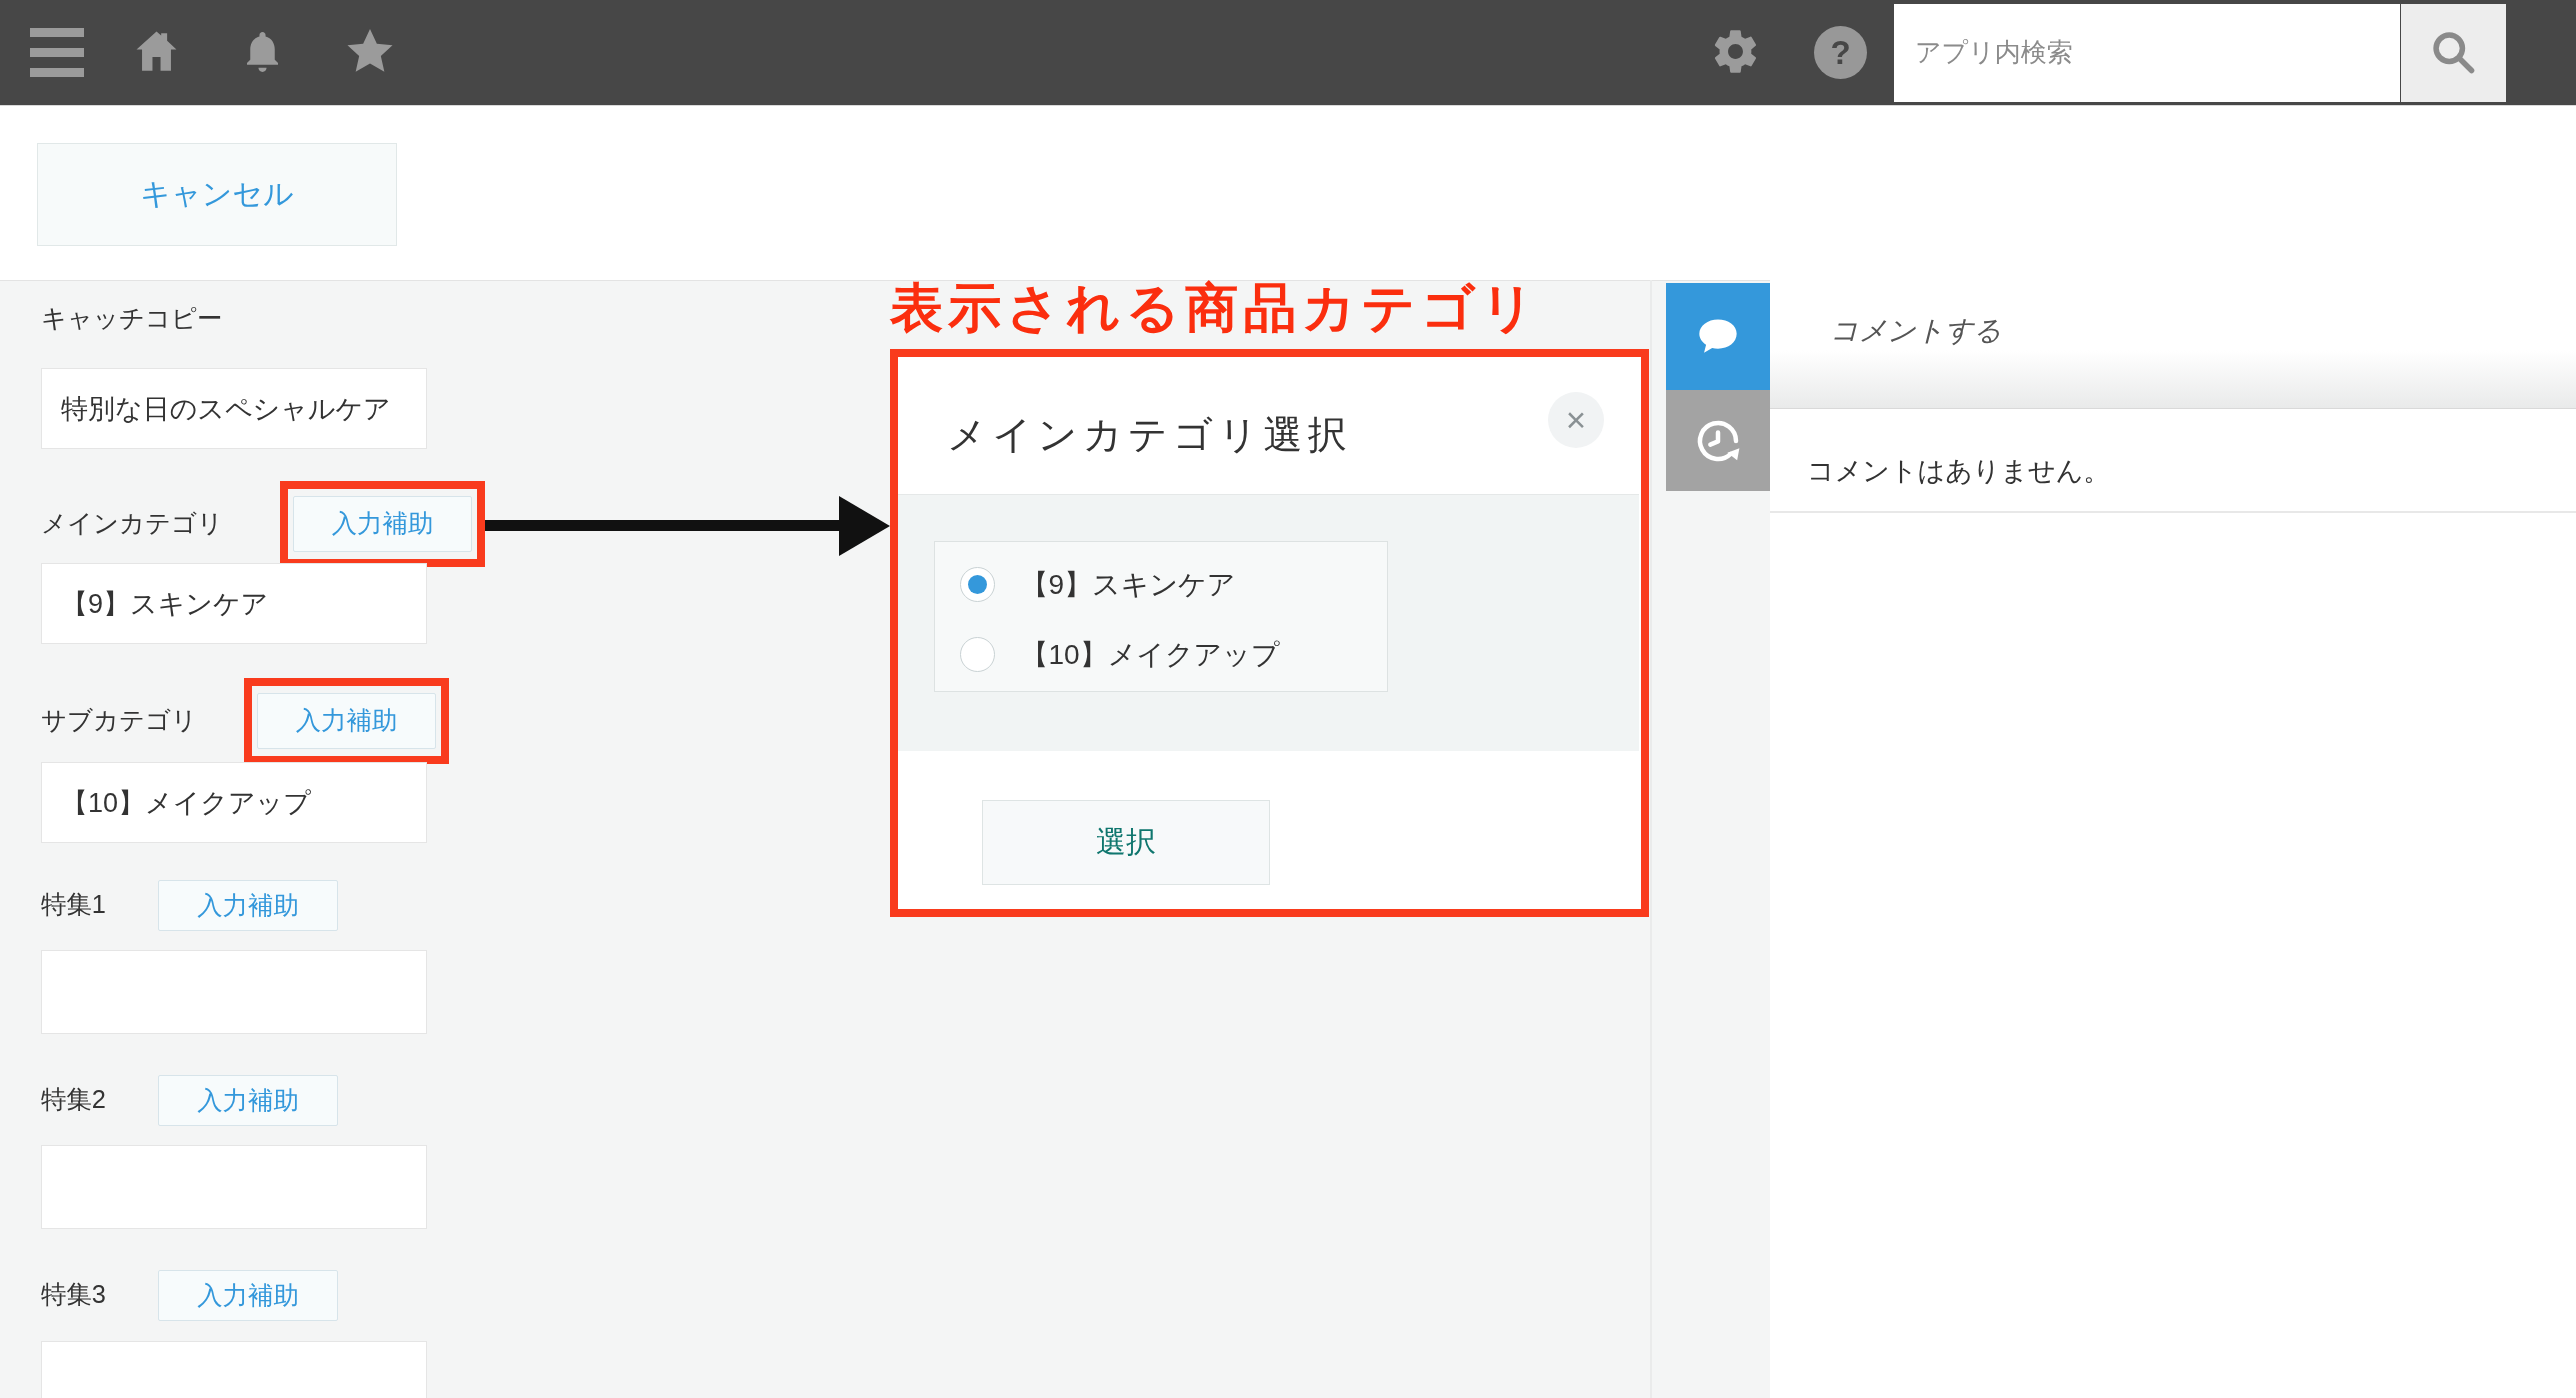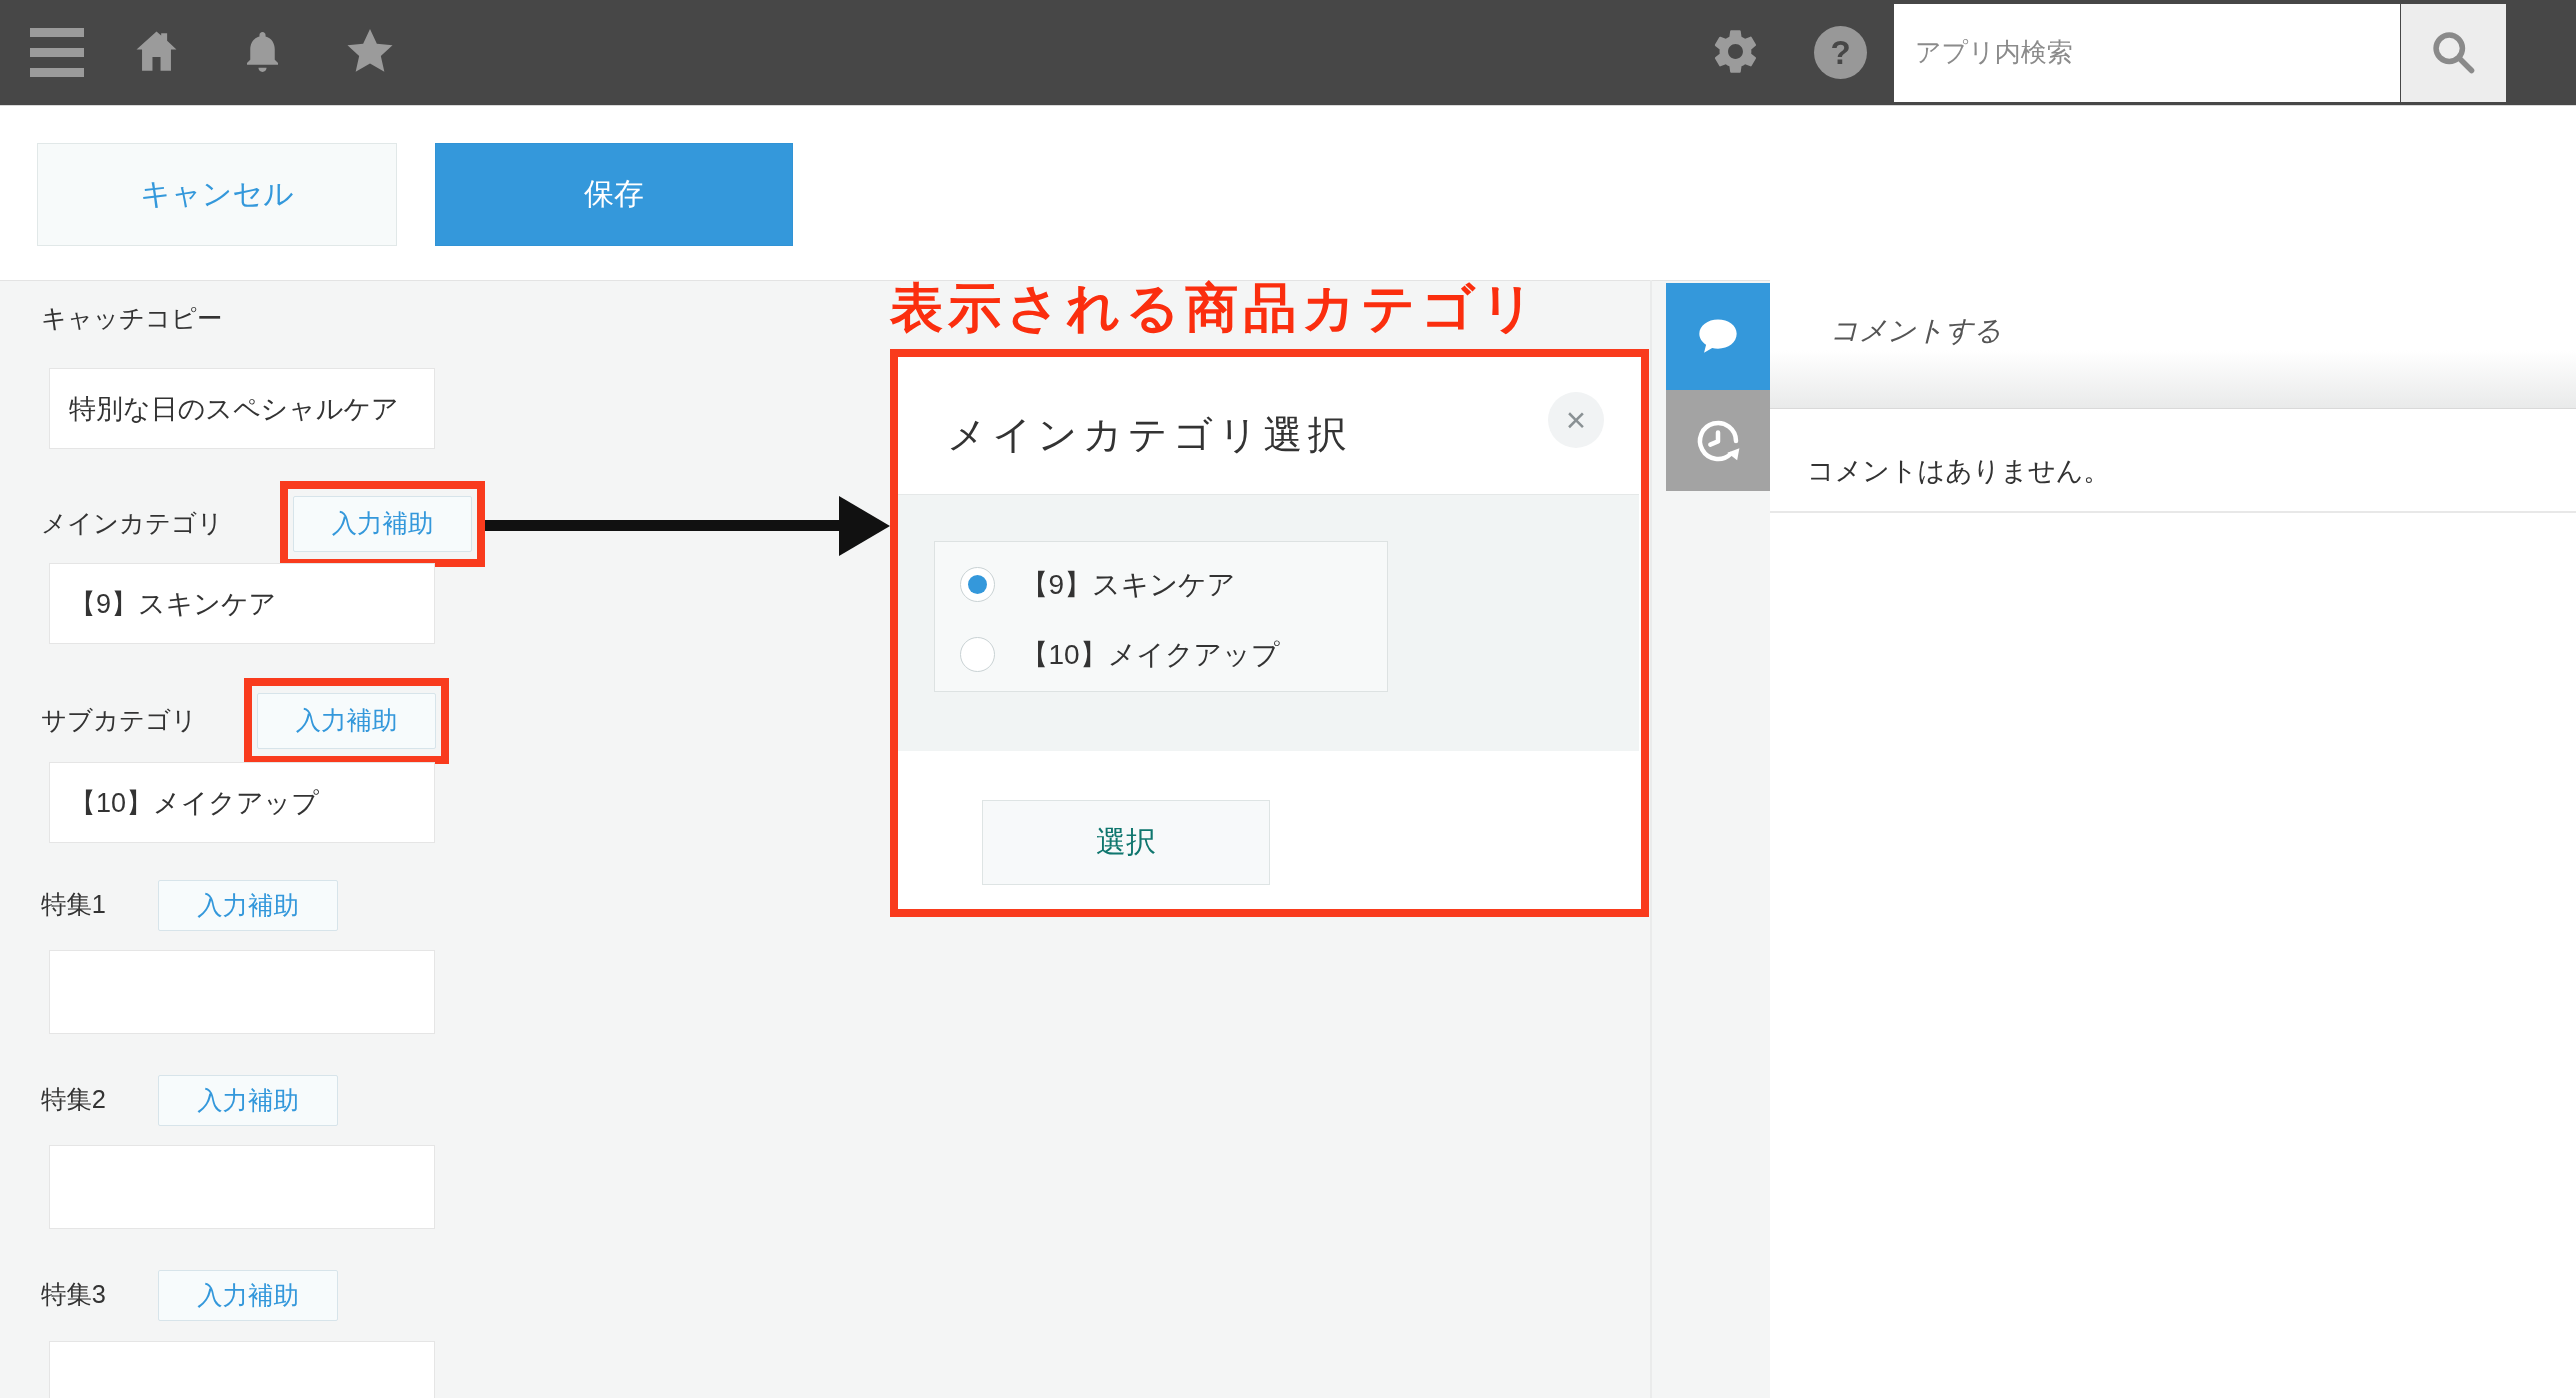--- a/index.html
+++ b/index.html
@@ -145,7 +145,6 @@
 
   <div class="action-band">
     <div class="btn-cancel">キャンセル</div>
-    <div class="btn-save">保存</div>
   </div>
 
   <div class="content"></div>

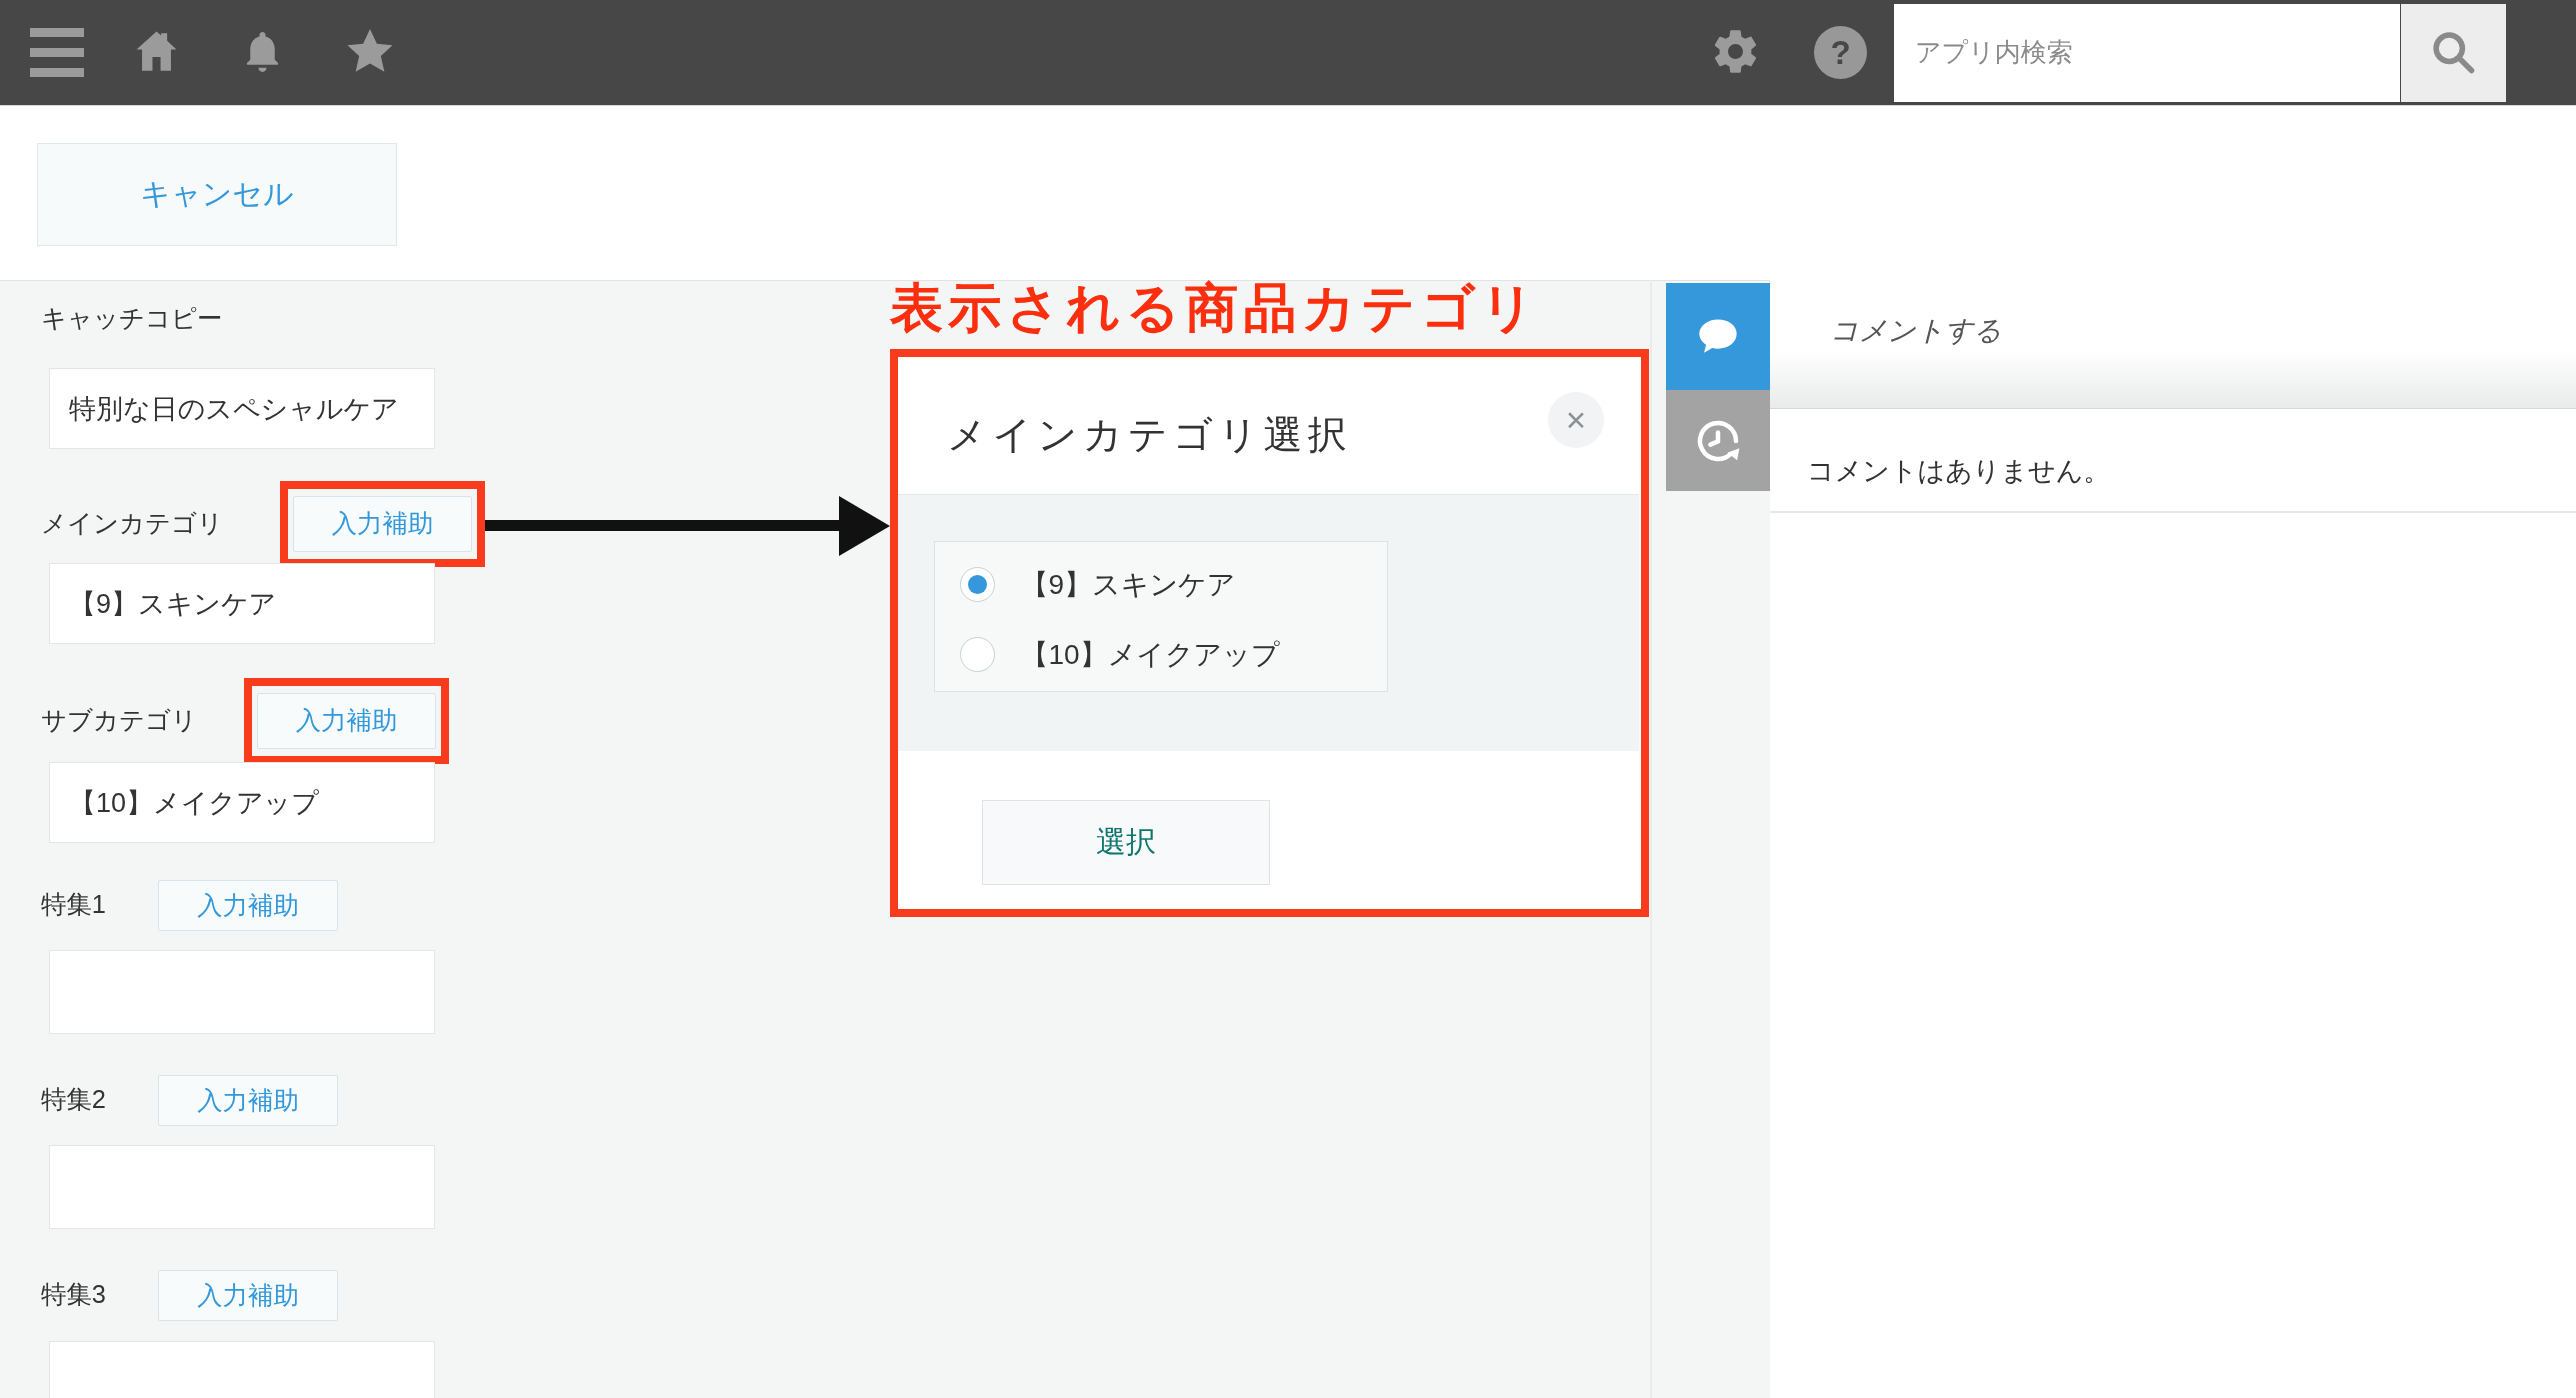--- a/index.html
+++ b/index.html
@@ -42,7 +42,7 @@
   .field-label{position:absolute;font-size:25.4px;color:#333;line-height:35px;white-space:nowrap;}
   .field-input{position:absolute;width:386px;background:#fff;border:1.8px solid #e5e5e5;box-sizing:border-box;
                font-size:27px;color:#333;display:flex;align-items:center;padding:0 19px;
-               white-space:nowrap;overflow:hidden;cursor:text;margin-left:8px;}
+               white-space:nowrap;overflow:hidden;cursor:text;}
   .assist-btn{position:absolute;background:#f7fbfc;border:1.8px solid #d7e4ea;box-sizing:border-box;
               color:#3498db;font-size:25.4px;display:flex;align-items:center;justify-content:center;
               cursor:pointer;border-radius:2px;}

